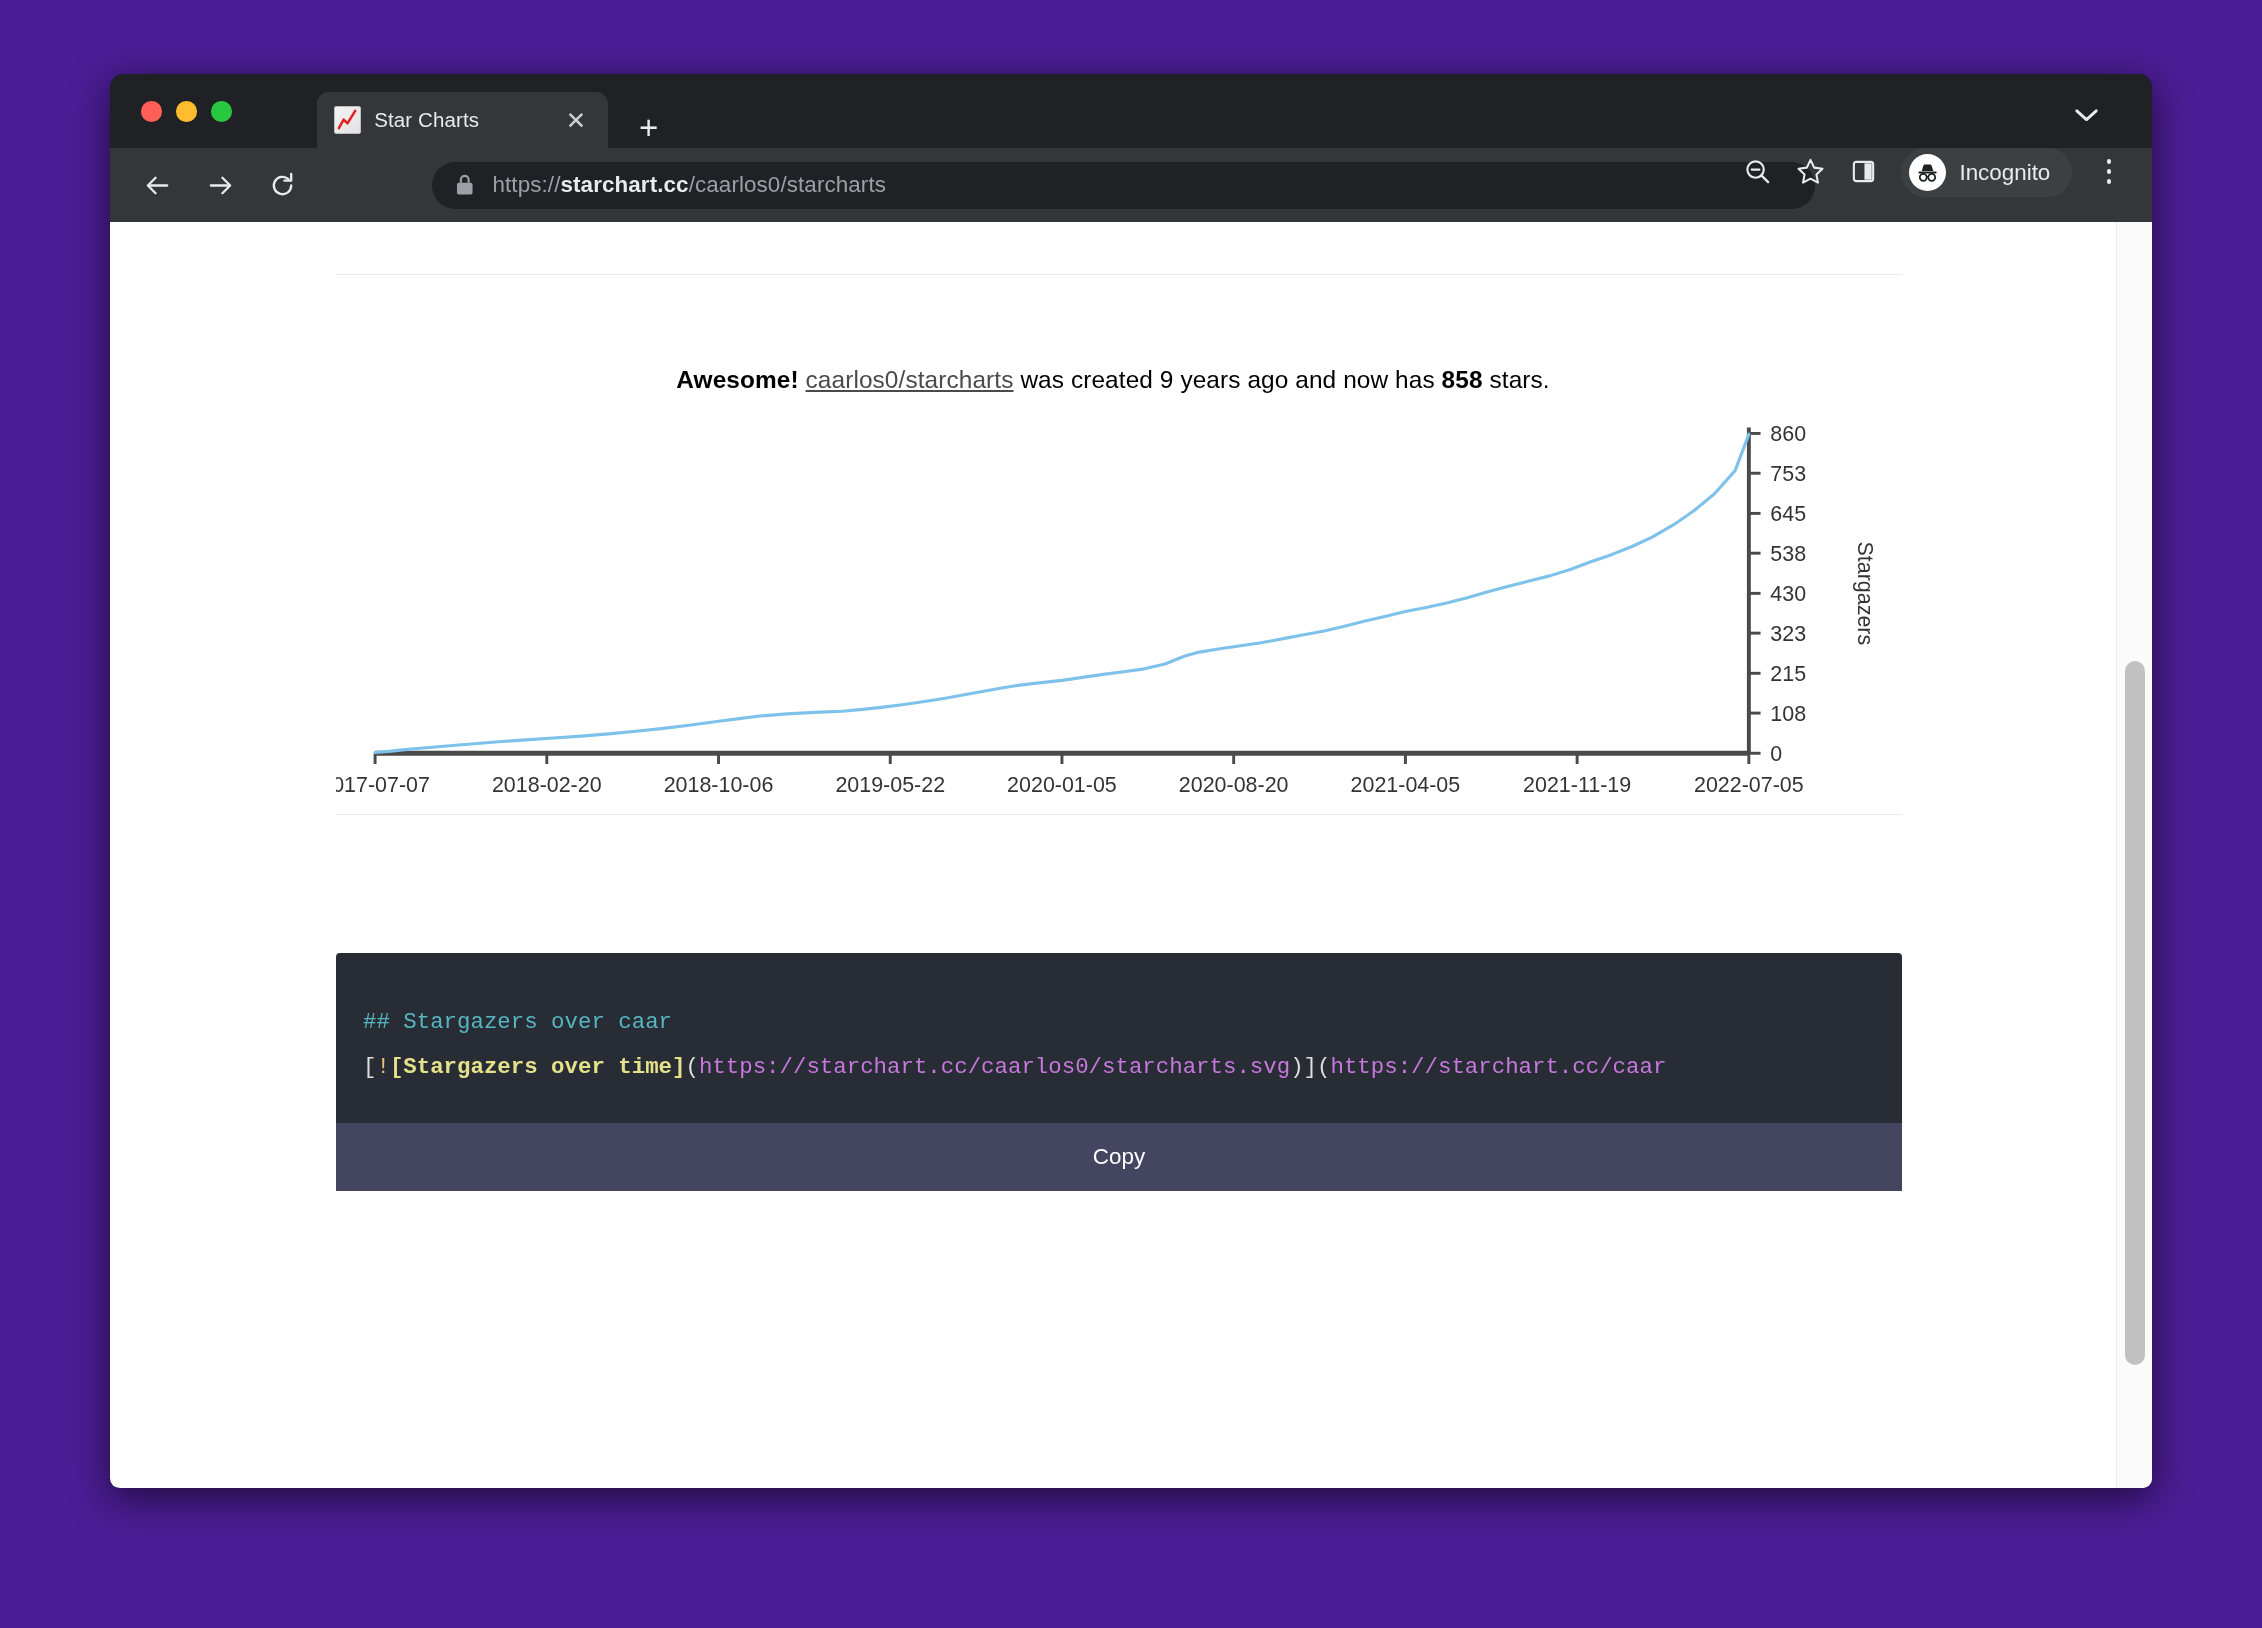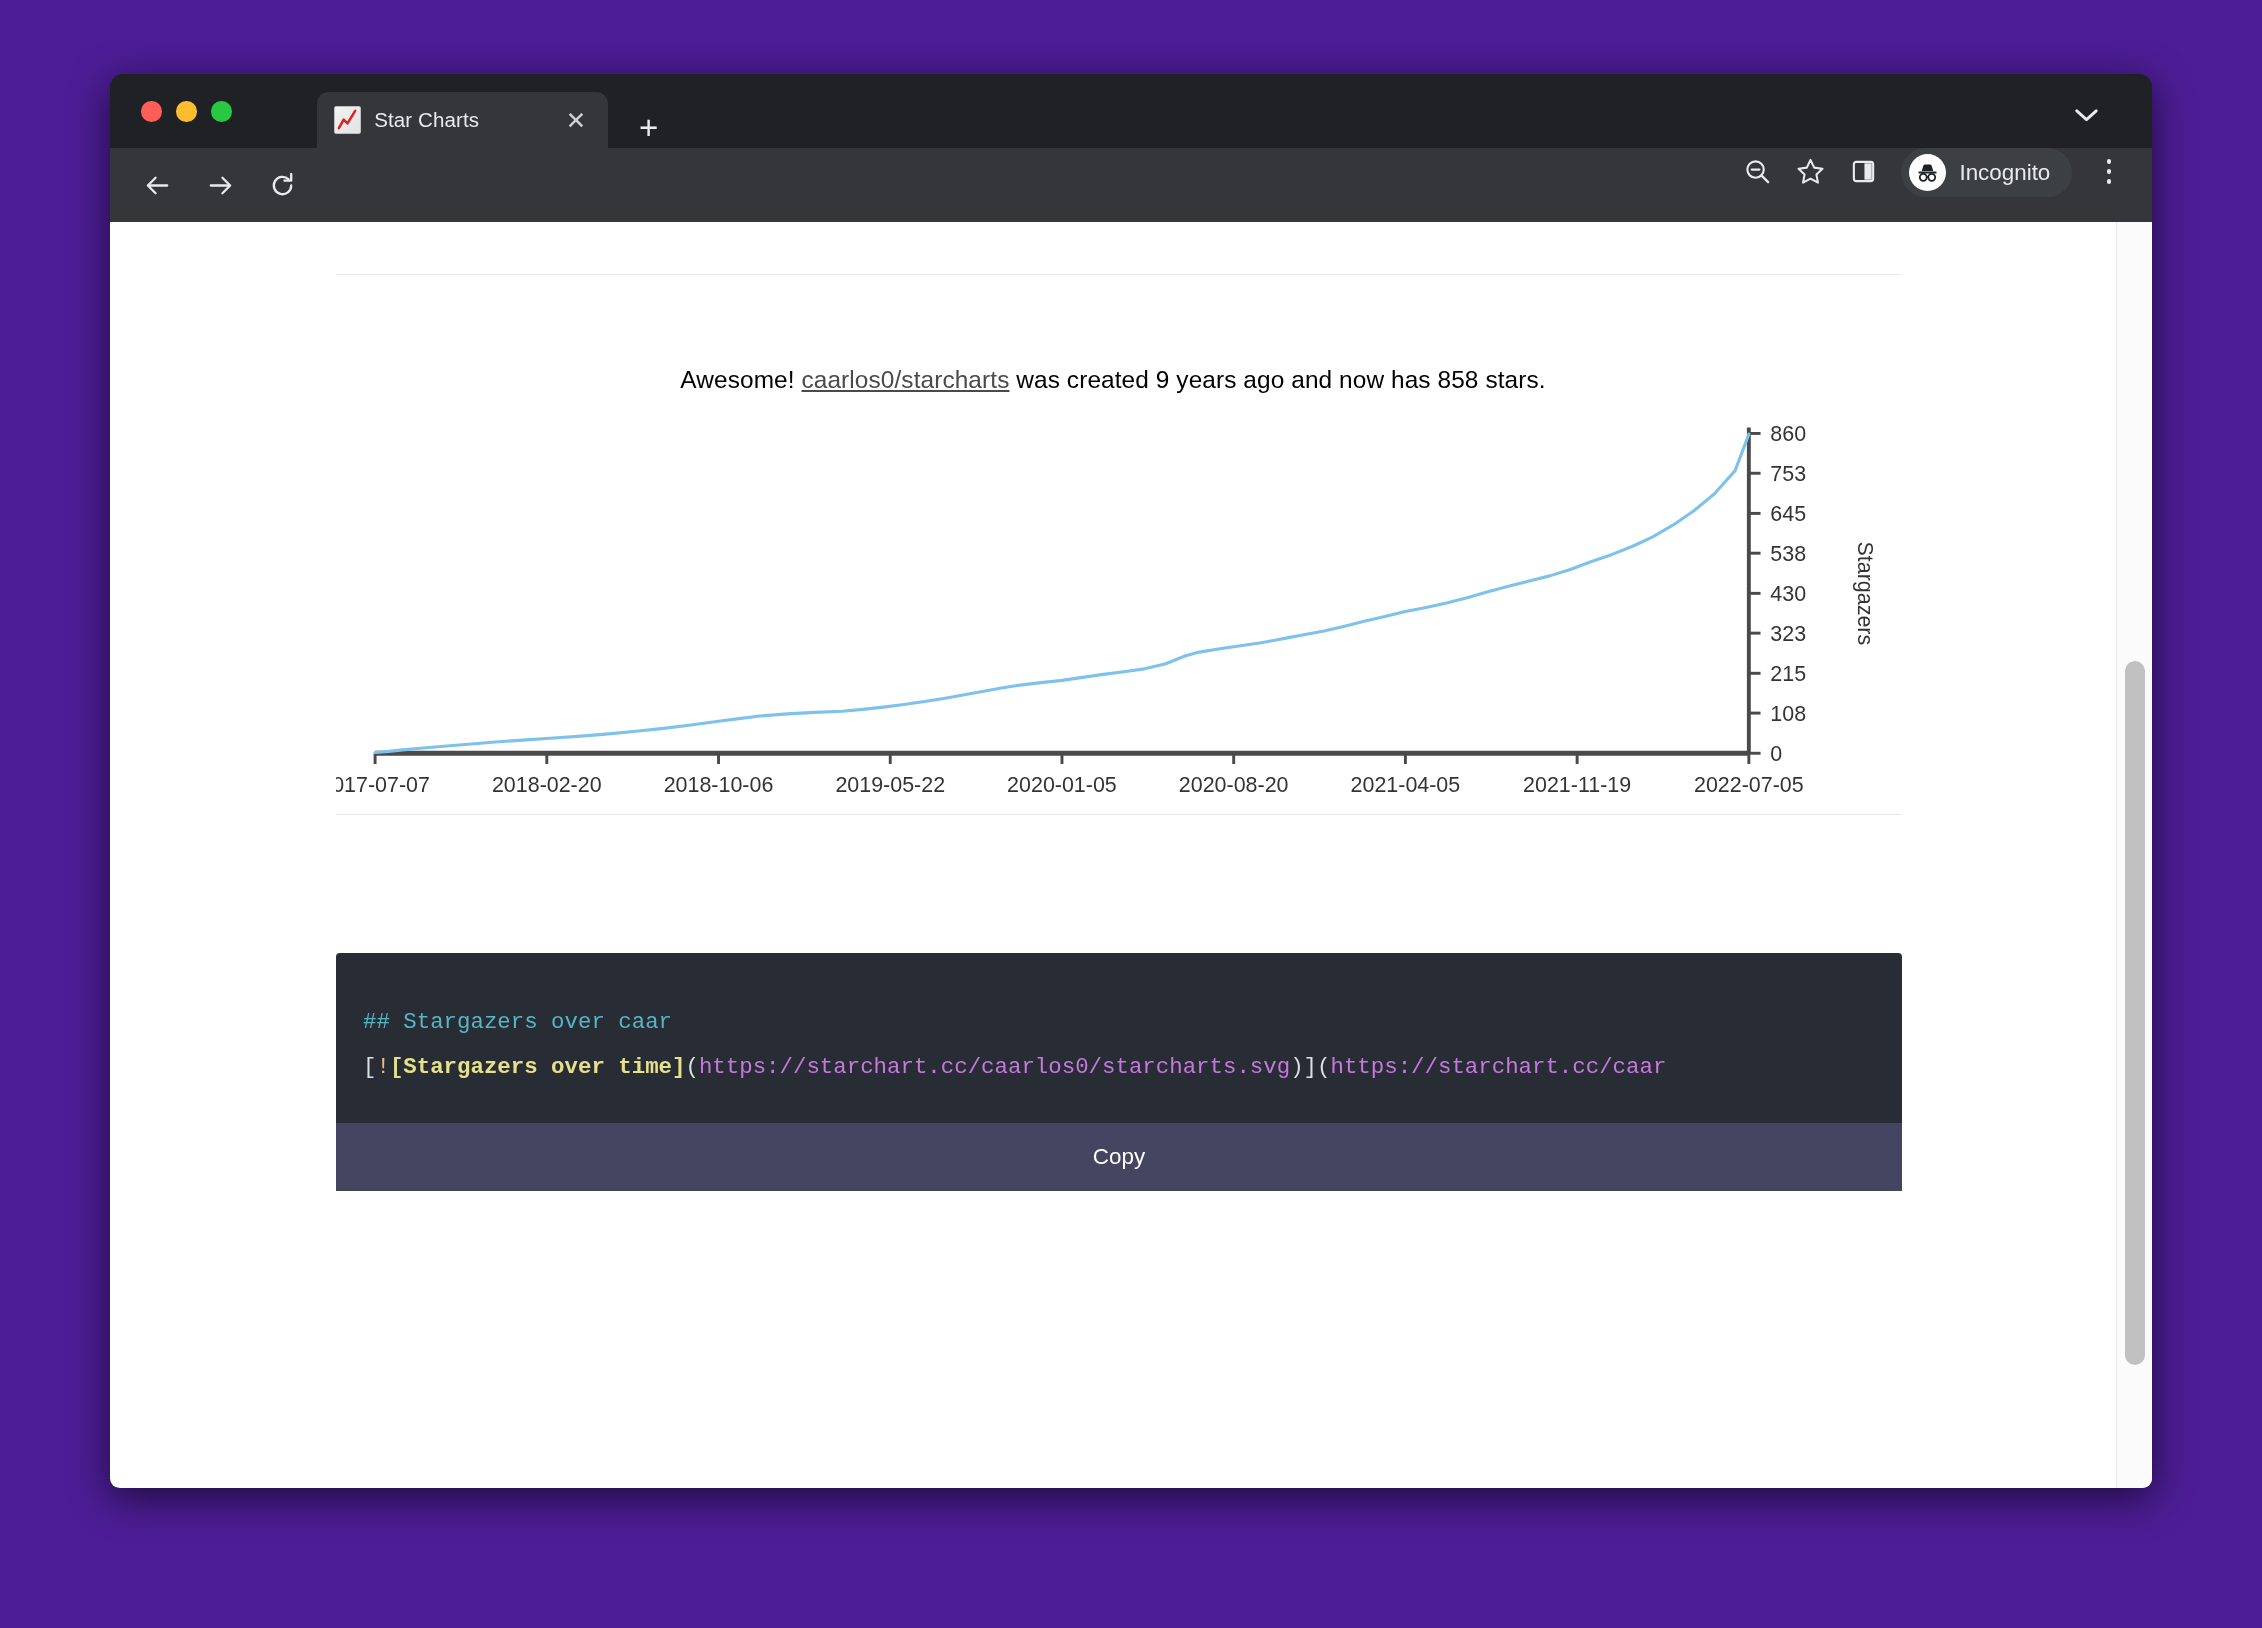--- a/index.html
+++ b/index.html
@@ -360,6 +360,15 @@
         </svg>
       </div>
 
+      <div class="omnibox">
+        <span class="lock-icon">
+          <svg width="19.5" height="23.4" viewBox="0 0 20 24">
+            <rect x="2" y="10" width="16" height="12" rx="2" fill="#9aa0a6"></rect>
+            <path d="M6 10V7a4 4 0 0 1 8 0v3" fill="none" stroke="#9aa0a6" stroke-width="2.2"></path>
+          </svg>
+        </span>
+        <span class="url-text"><span class="scheme">https://</span><span class="host">starchart.cc</span><span class="path">/caarlos0/starcharts</span></span>
+      </div>
 
       <div class="tb-right">
         <div class="tb-icon">

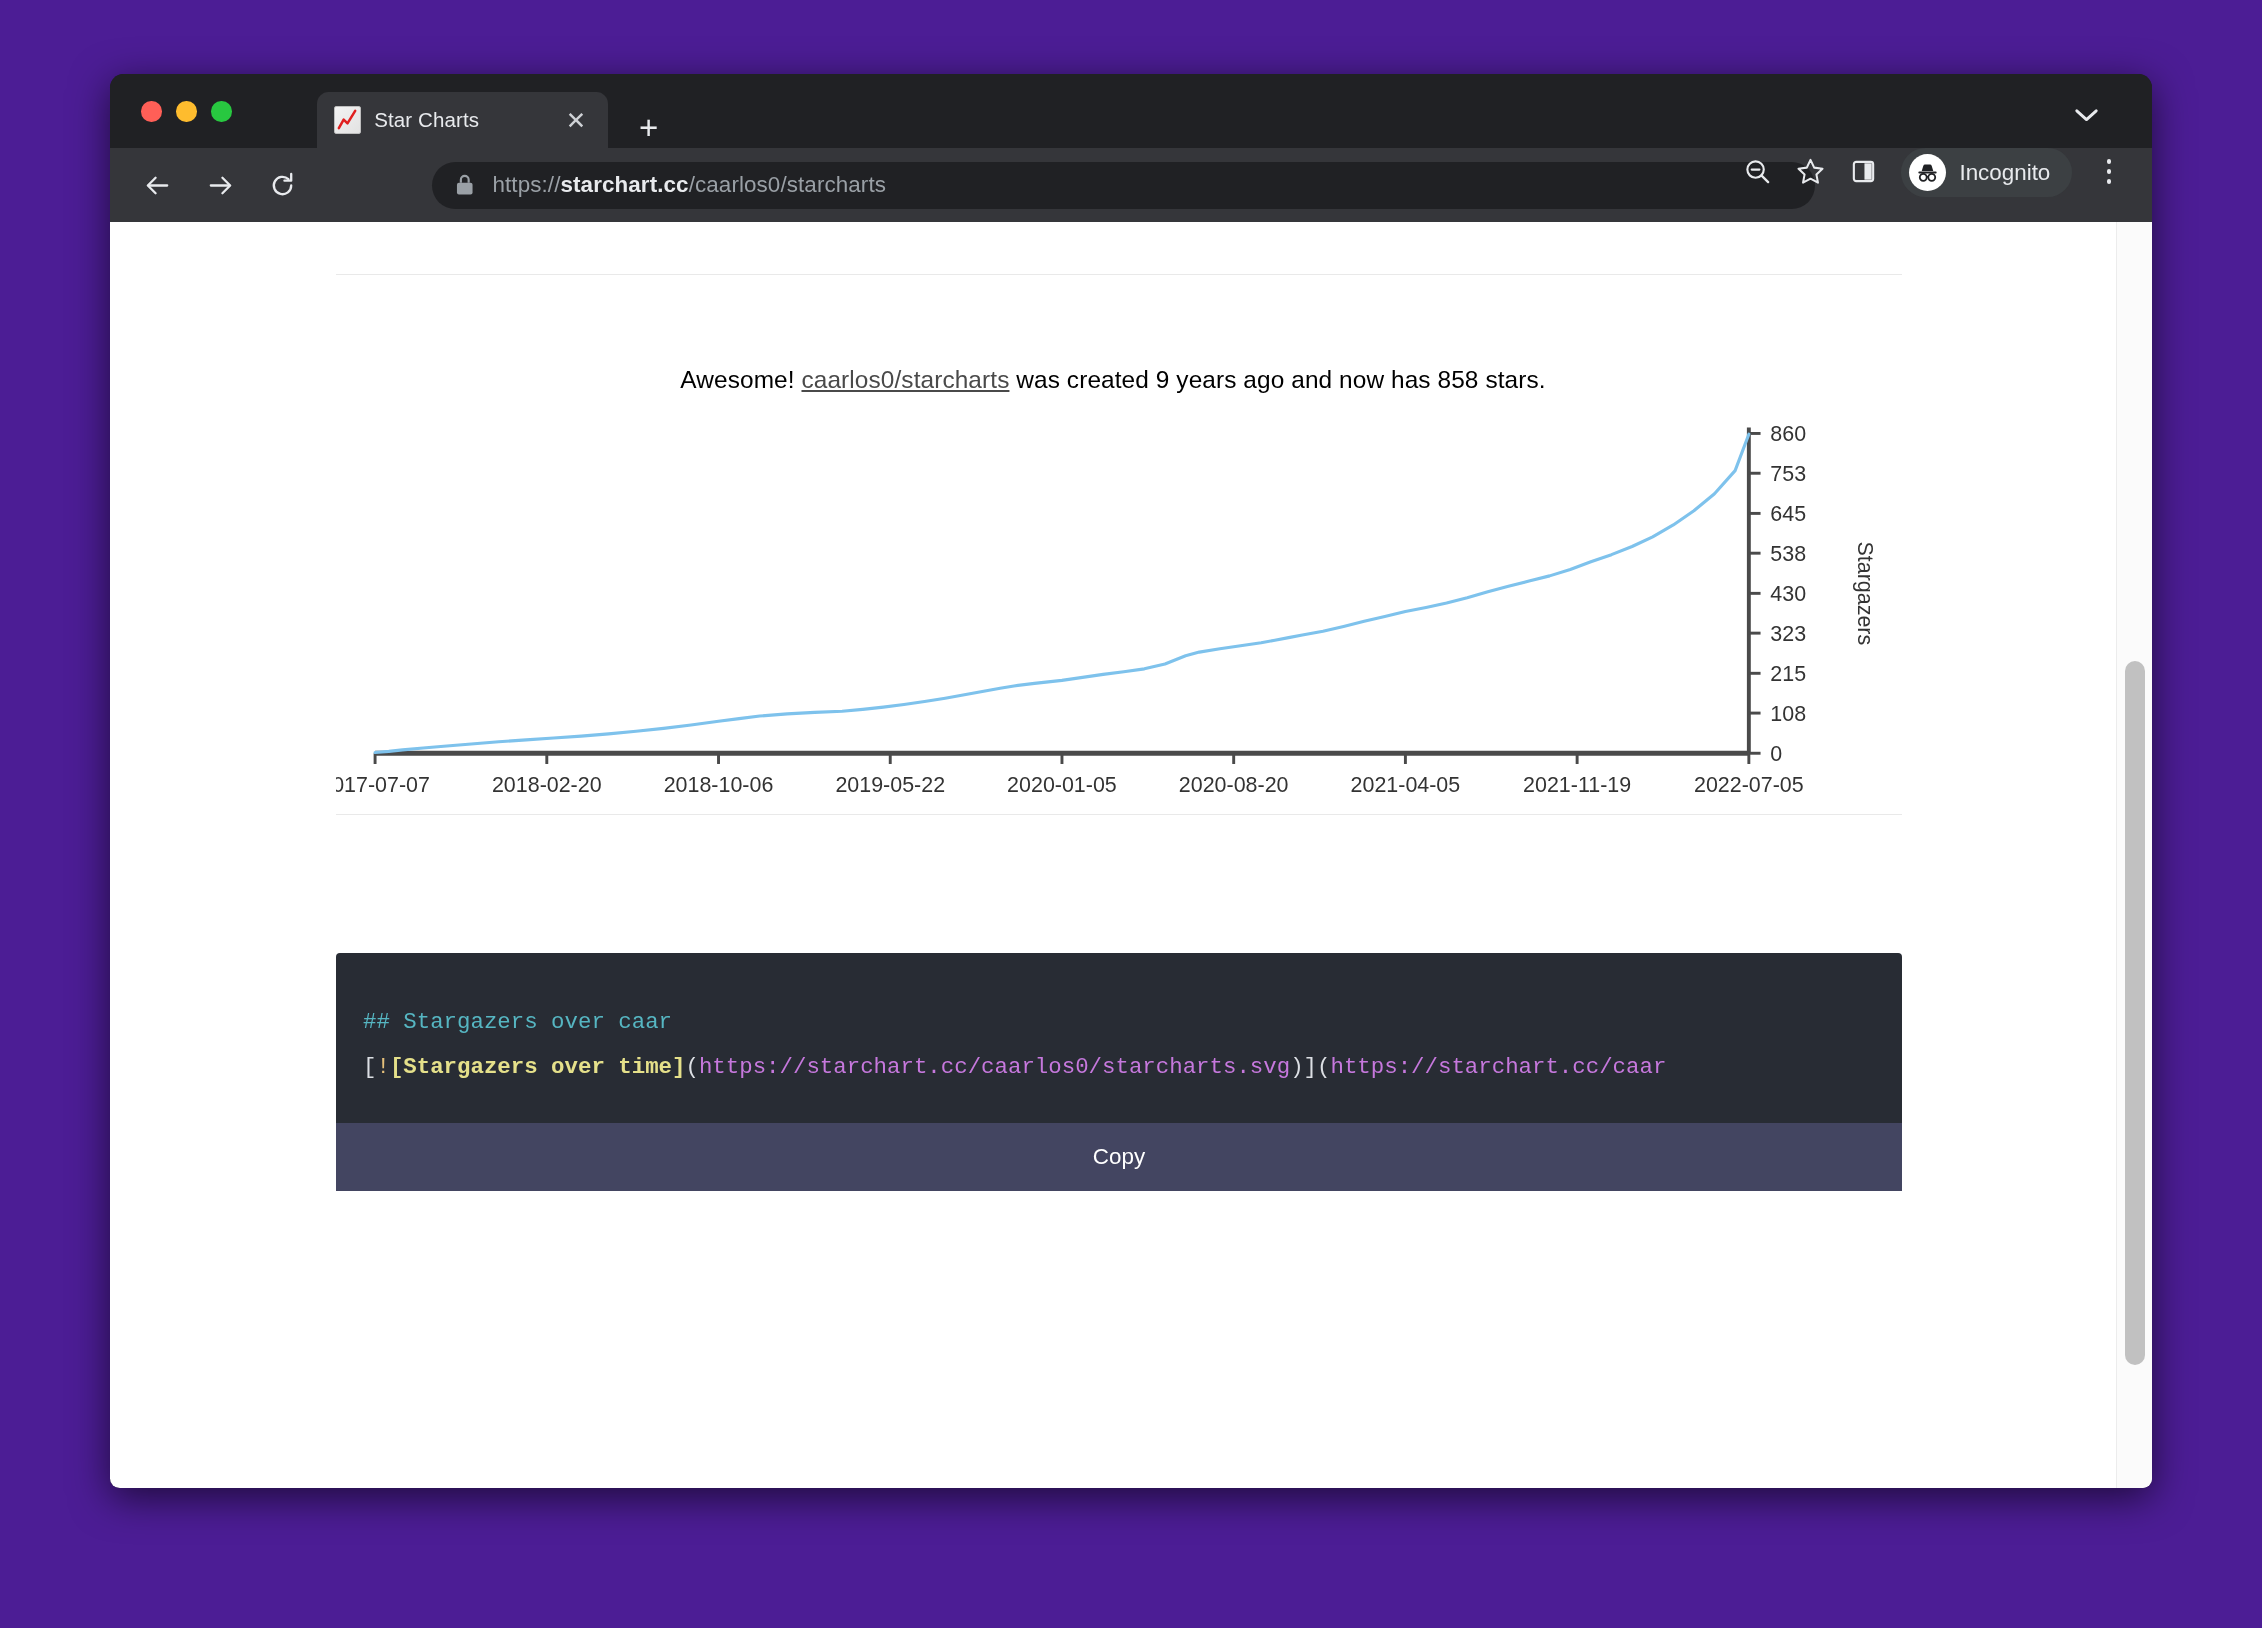--- a/index.html
+++ b/index.html
@@ -240,7 +240,7 @@
     color: #000000;
     letter-spacing: 0.1px;
   }
-  .headline b { font-weight: 400; }
+  .headline b { font-weight: 700; }
   .headline a {
     color: #4a4a4a;
     text-decoration: underline;

